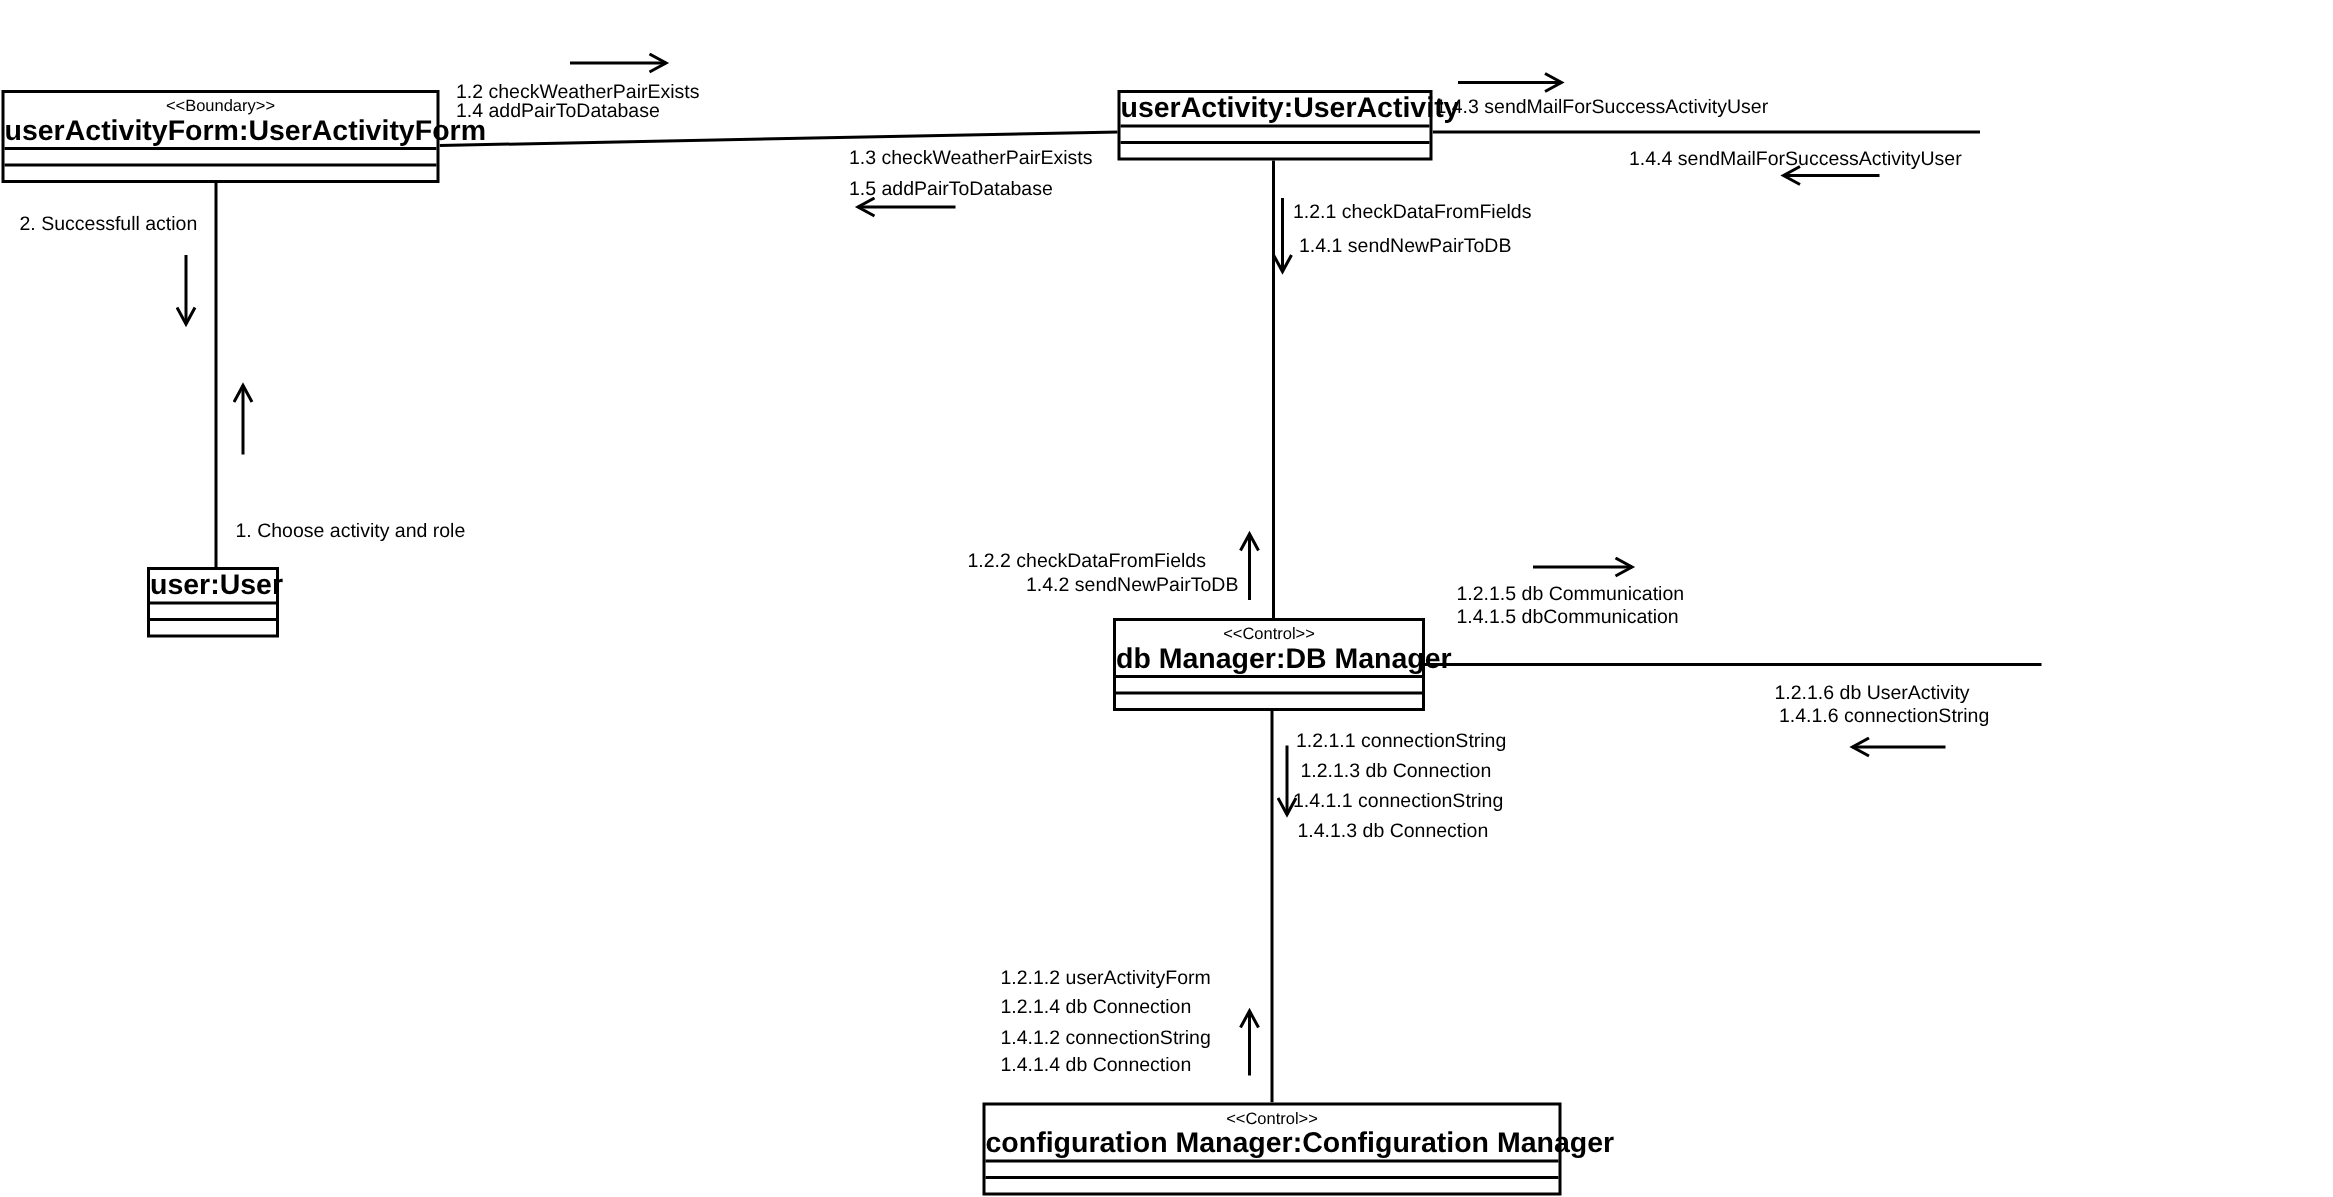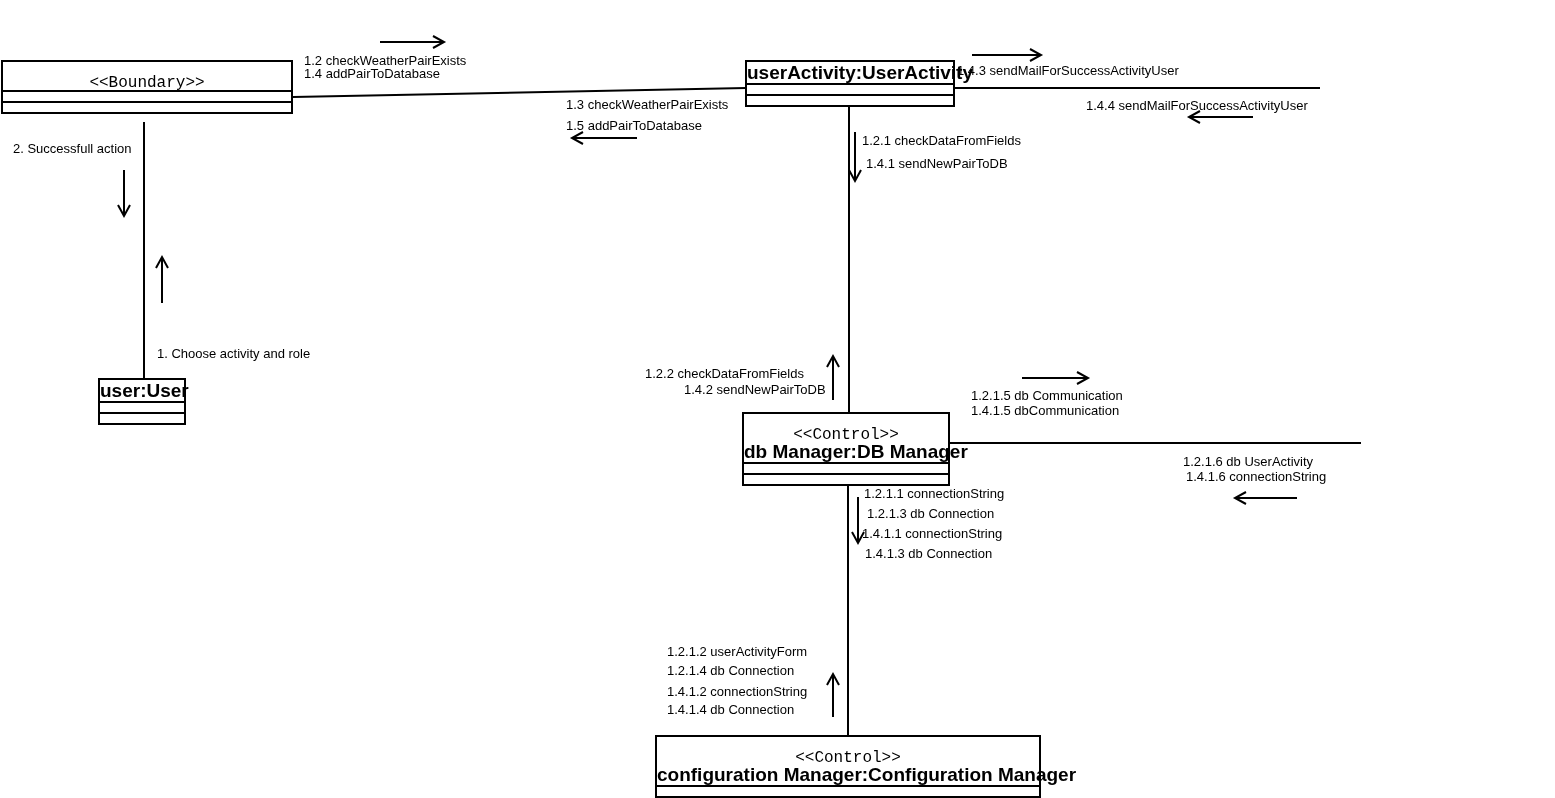--- a/index.html
+++ b/index.html
@@ -29,10 +29,10 @@
     border: 2px solid #000000;
   }
   .obj .stereo {
-    font-family: Liberation Mono, monospace;
-    font-size: 16px;
+    font-family: Liberation Sans, sans-serif;
+    font-size: 11px;
     line-height: 14px;
-    padding-top: 14px;
+    padding-top: 2px;
     text-align: center;
     white-space: nowrap;
   }

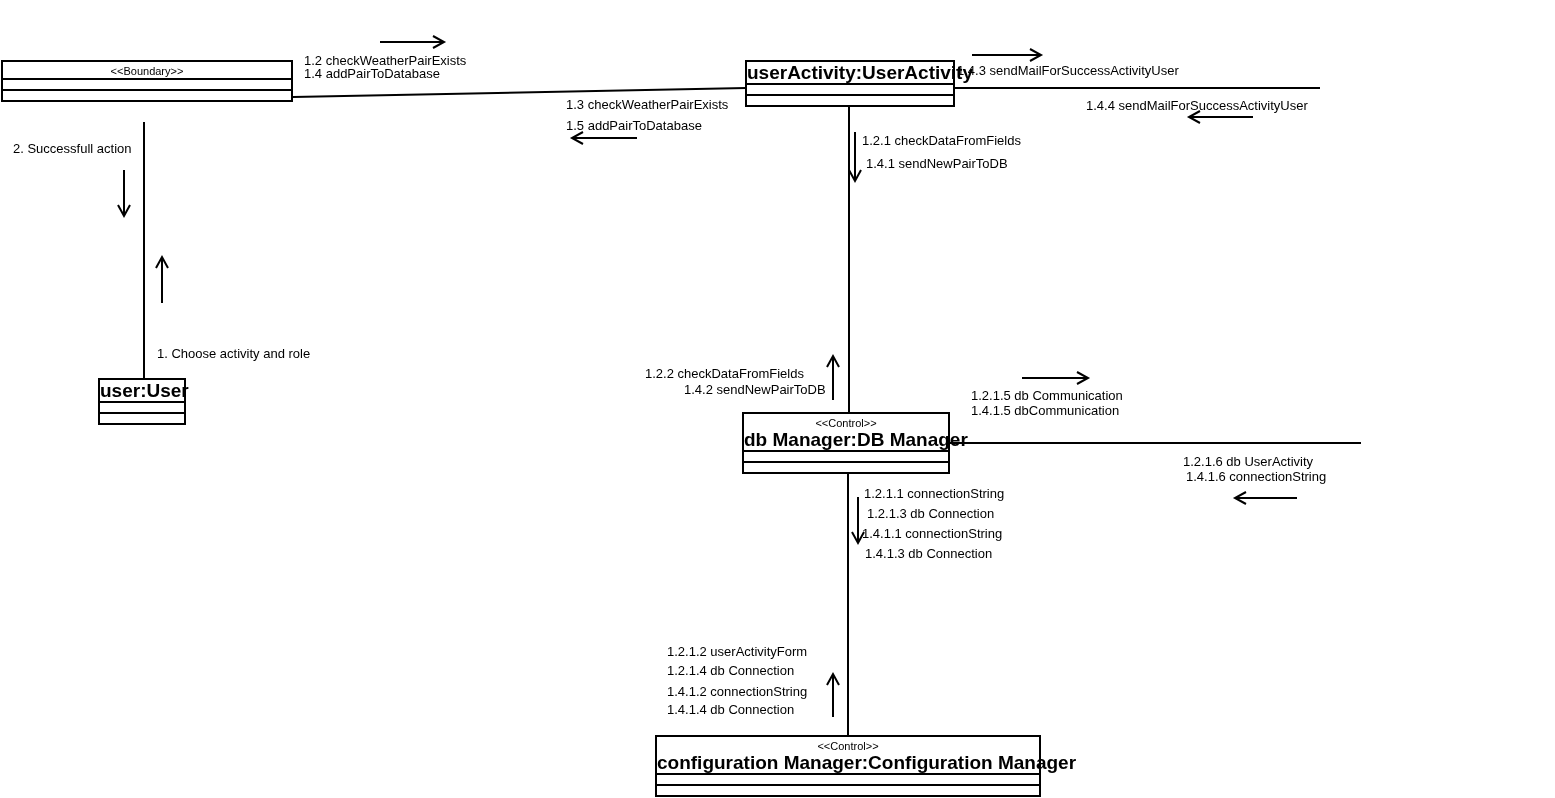--- a/index.html
+++ b/index.html
@@ -95,6 +95,7 @@
 
   <div class="obj" style="left:1px; top:60px; width:292px;">
     <div class="stereo">&lt;&lt;Boundary&gt;&gt;</div>
+    <div class="name">userActivityForm:UserActivityForm</div>
     <div class="row"></div>
     <div class="row"></div>
   </div>

